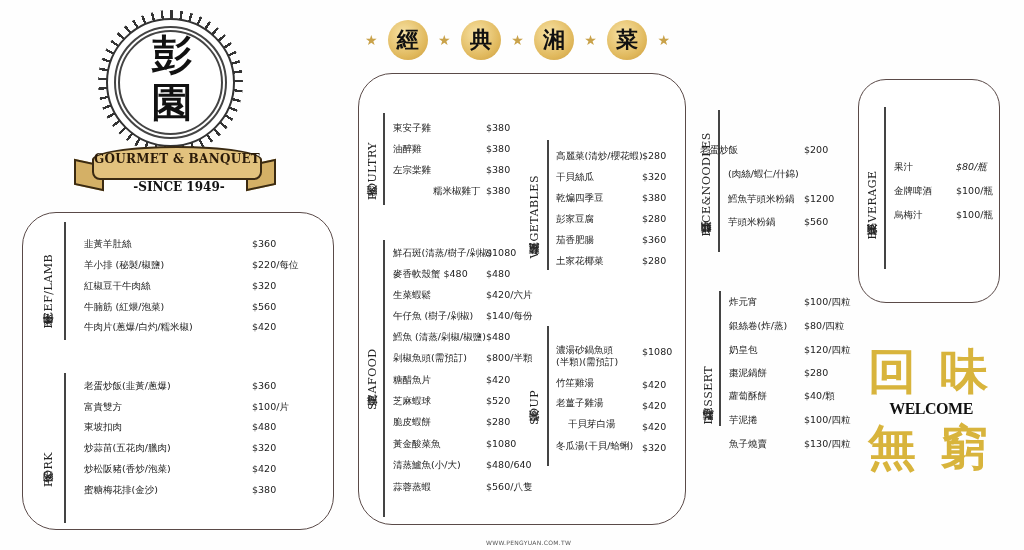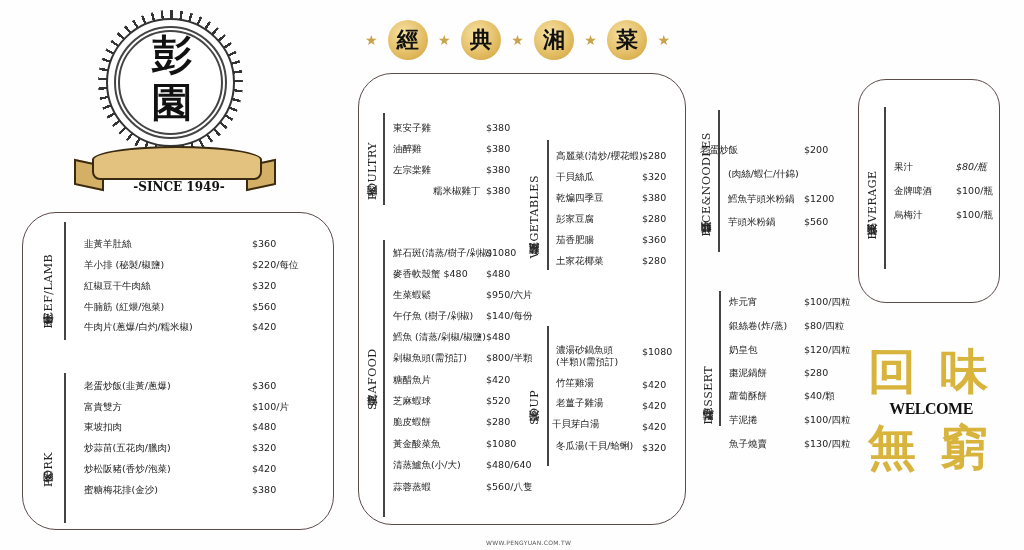--- a/index.html
+++ b/index.html
@@ -57,6 +57,7 @@
     <div class="abs ribbon-tail-l"></div>
     <div class="abs ribbon-tail-r"></div>
     <div class="abs ribbon-band"></div>
+    <div class="abs ribbon-text">GOURMET &amp; BANQUET</div>
     <div class="abs since">-SINCE 1949-</div>
   </div>
 </div>

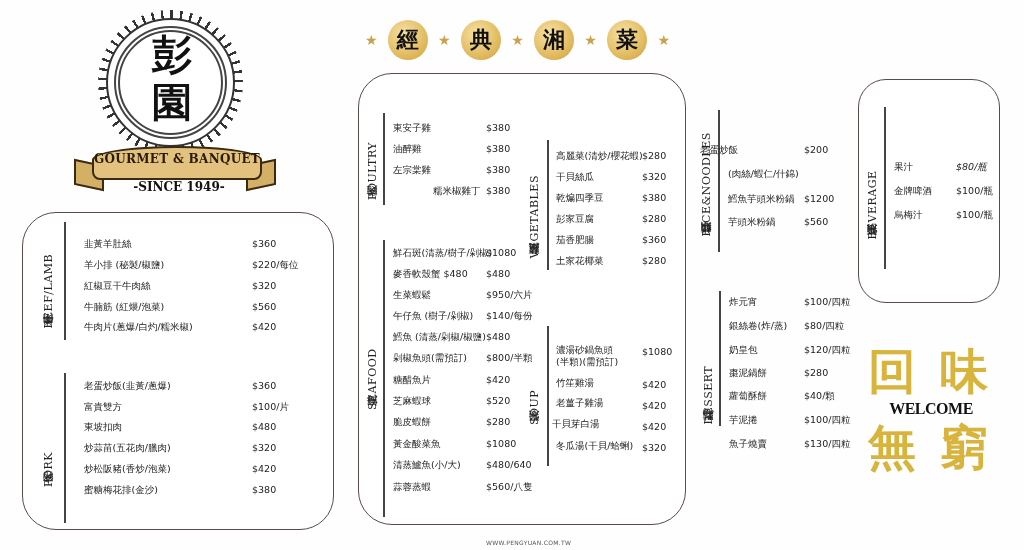--- a/index.html
+++ b/index.html
@@ -131,7 +131,7 @@
   <div class="item" style="left:393px; top:268px;">麥香軟殼蟹 $480</div>
   <div class="price" style="left:486px; top:268px;">$480</div>
   <div class="item" style="left:393px; top:289px;">生菜蝦鬆</div>
-  <div class="price" style="left:486px; top:289px;">$950/六片</div>
+  <div class="price" style="left:486px; top:289px;">$420/六片</div>
   <div class="item" style="left:393px; top:310px;">午仔魚 (樹子/剁椒)</div>
   <div class="price" style="left:486px; top:310px;">$140/每份</div>
   <div class="item" style="left:393px; top:331px;">鱈魚 (清蒸/剁椒/椒鹽)</div>

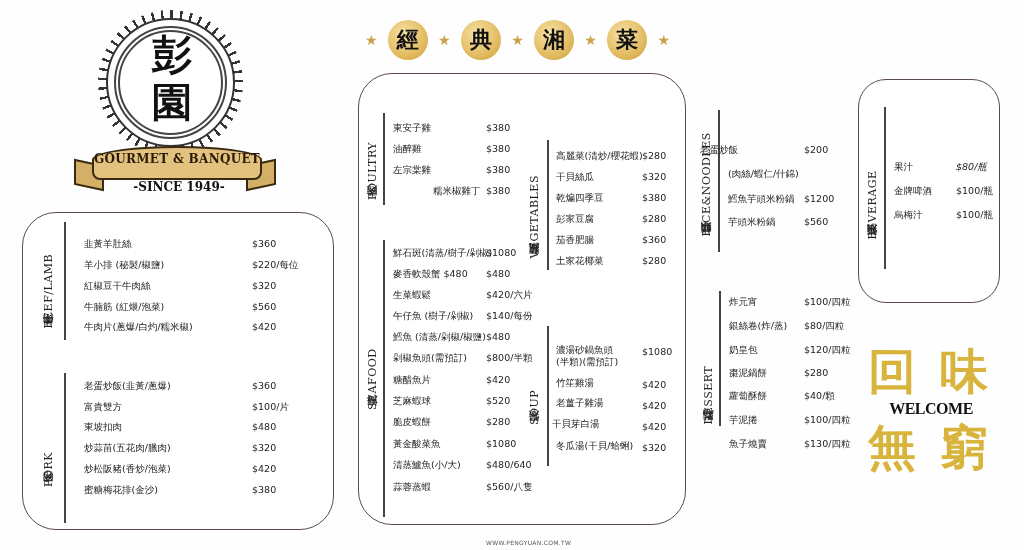--- a/index.html
+++ b/index.html
@@ -179,7 +179,7 @@
   <div class="price" style="left:642px; top:379px;">$420</div>
   <div class="item" style="left:556px; top:397px;">老薑子雞湯</div>
   <div class="price" style="left:642px; top:400px;">$420</div>
-  <div class="item" style="left:552px; top:418px;">干貝芽白湯</div>
+  <div class="item" style="left:568px; top:418px;">干貝芽白湯</div>
   <div class="price" style="left:642px; top:421px;">$420</div>
   <div class="item" style="left:556px; top:440px;">冬瓜湯(干貝/蛤蜊)</div>
   <div class="price" style="left:642px; top:442px;">$320</div>

